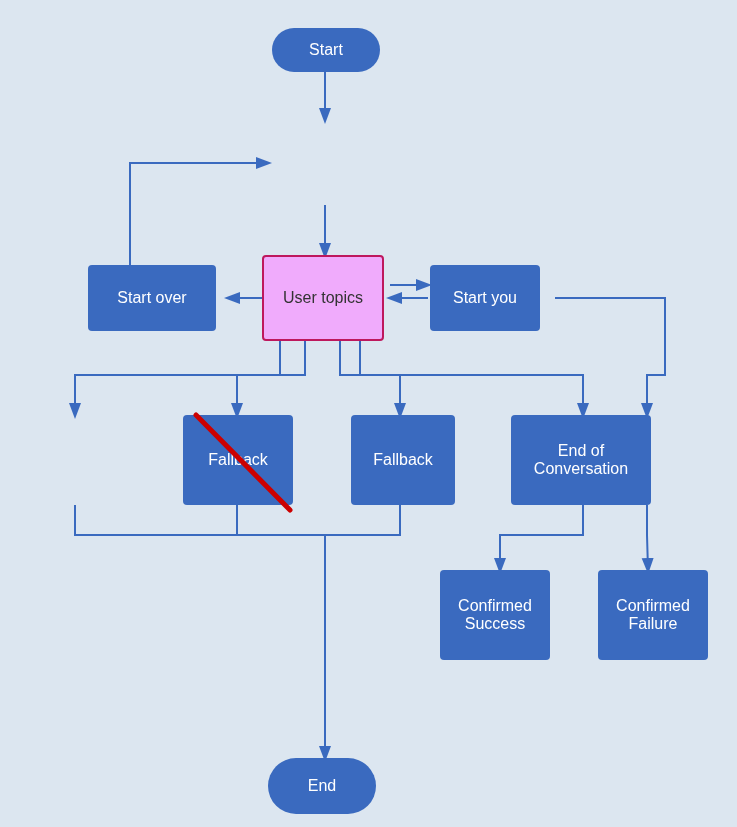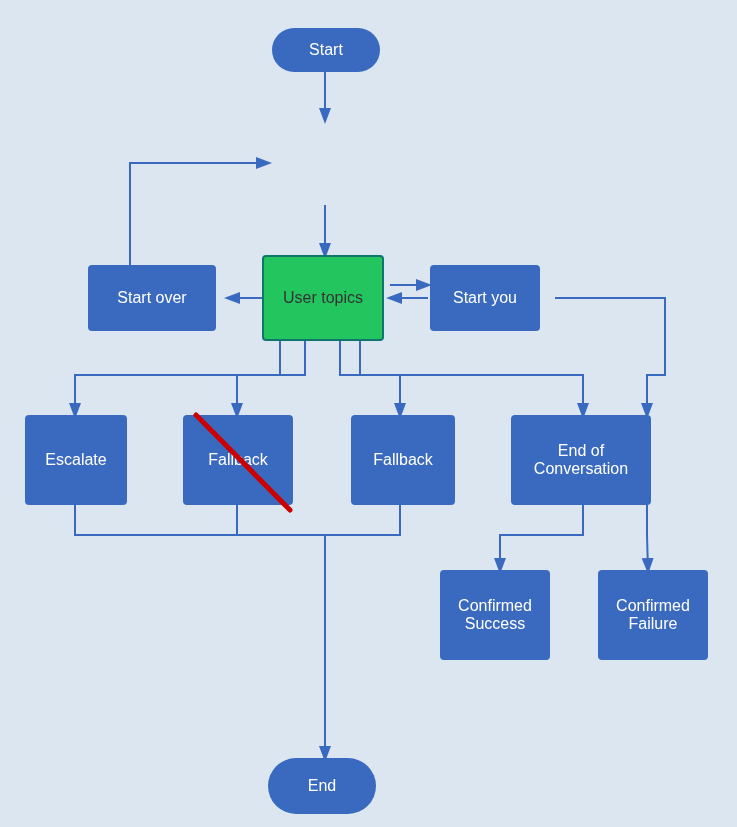--- a/index.html
+++ b/index.html
@@ -32,9 +32,9 @@
       border-radius: 30px;
     }
     .node.outline {
-      background: #22c55e;
+      background: #f0abfc;
       color: #333;
-      border: 2px solid #0f766e;
+      border: 2px solid #be185d;
     }
     svg.arrows {
       position: absolute;

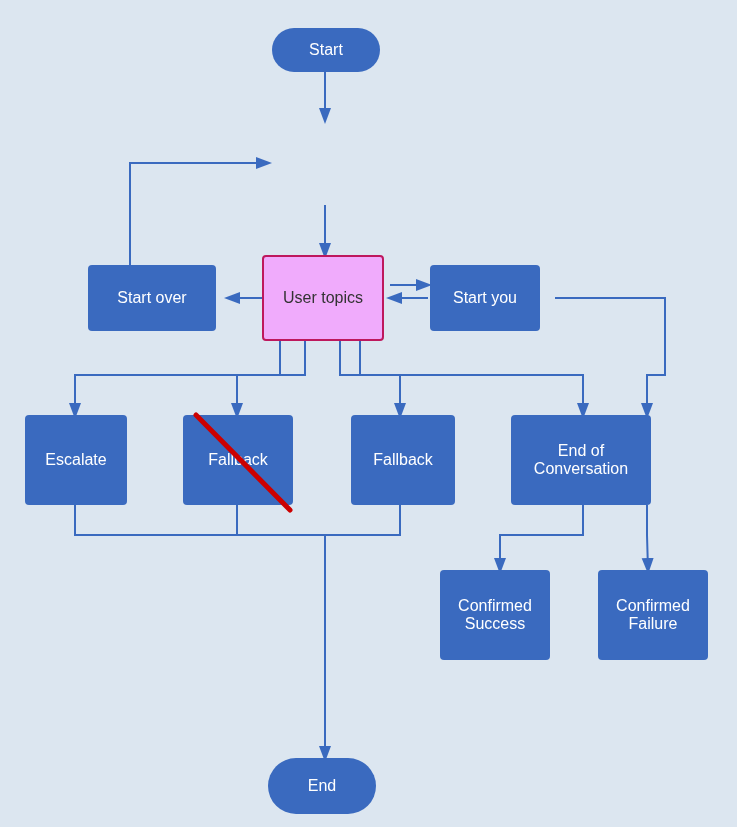--- a/index.html
+++ b/index.html
@@ -101,7 +101,6 @@
 
   <div class="node" style="left:430px; top:265px; width:110px; height:66px;">Start you</div>
 
-  <div class="node" style="left:25px; top:415px; width:102px; height:90px;">Escalate</div>
 
   <div class="node" style="left:183px; top:415px; width:110px; height:90px;">Fallback</div>
 

